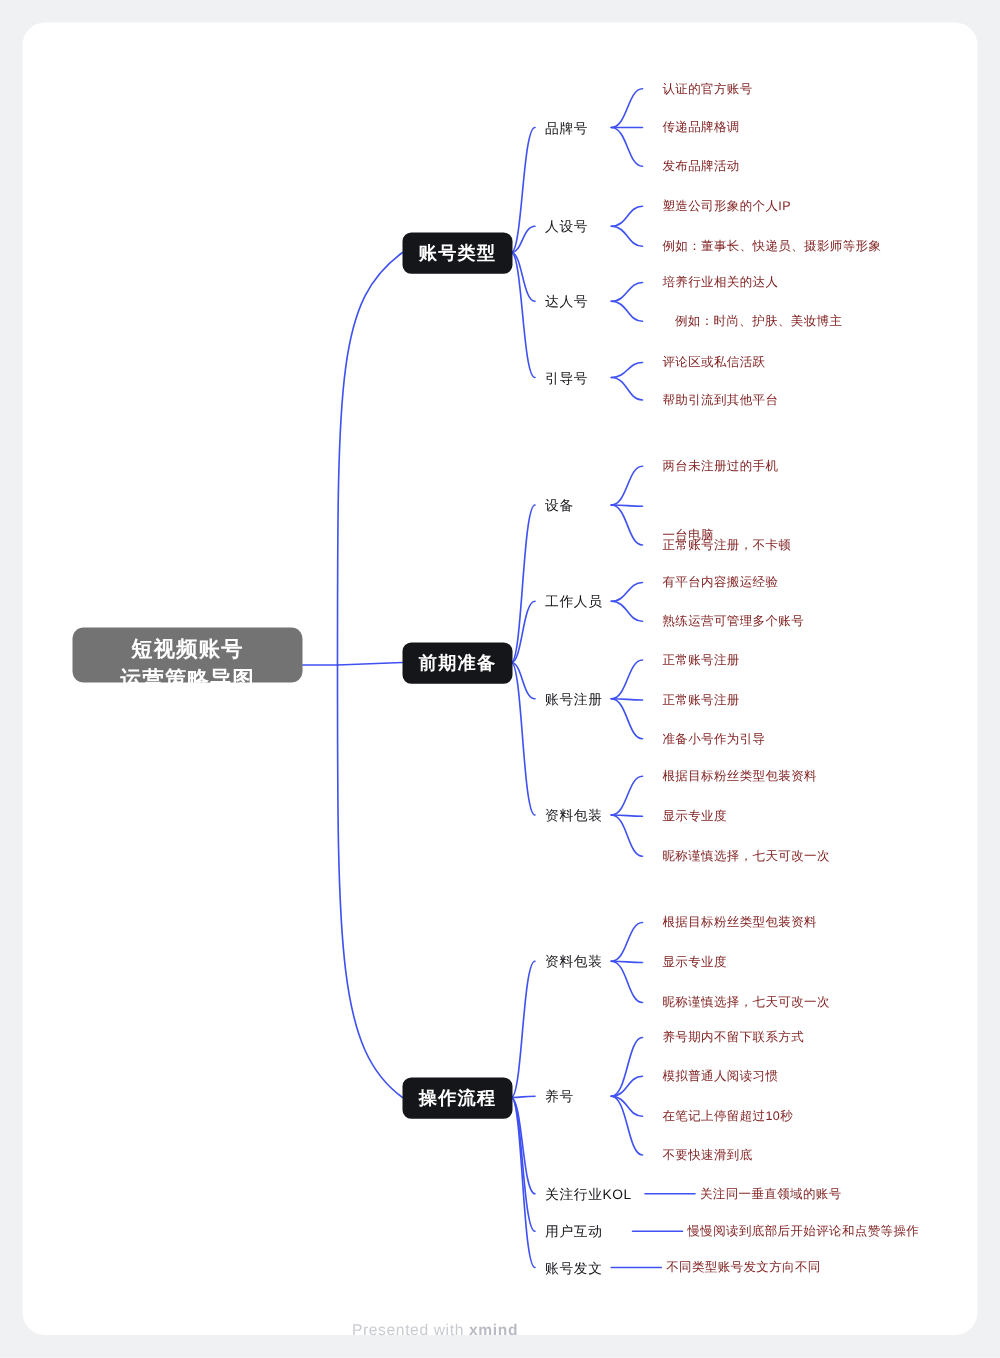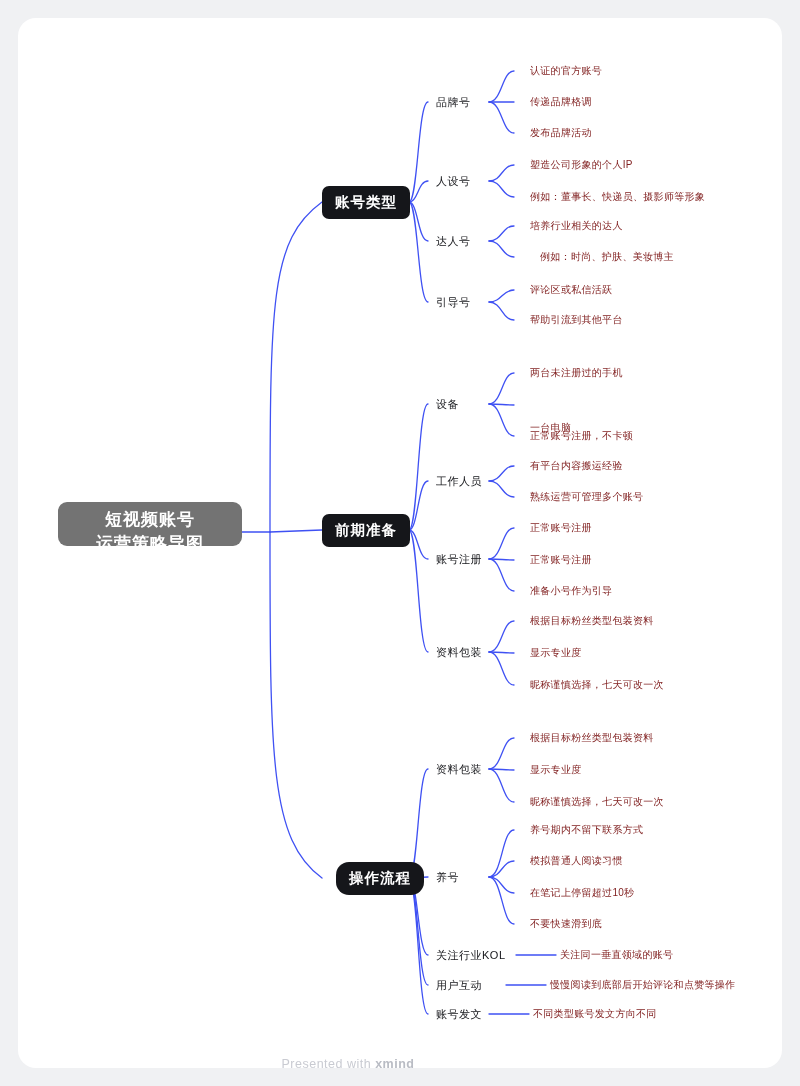--- a/index.html
+++ b/index.html
@@ -195,7 +195,7 @@
   <div class="node leaf" style="left:530px; top:646px;"><span>显示专业度</span></div>
   <div class="node leaf" style="left:530px; top:678px;"><span>昵称谨慎选择，七天可改一次</span></div>
 
-  <div class="node branch" style="left:336px; top:862px;border-radius:13px;">
+  <div class="node branch" style="left:322px; top:862px;">
     <span>操作流程</span>
   </div>
   <div class="node sub" style="left:436px; top:762px;"><span>资料包装</span></div>

